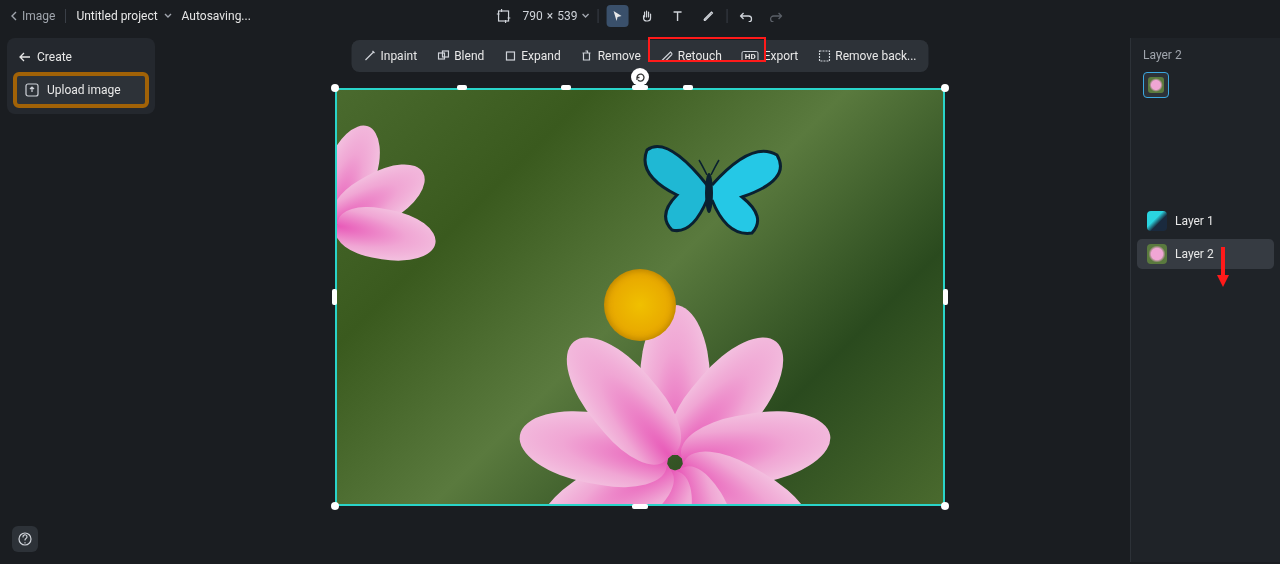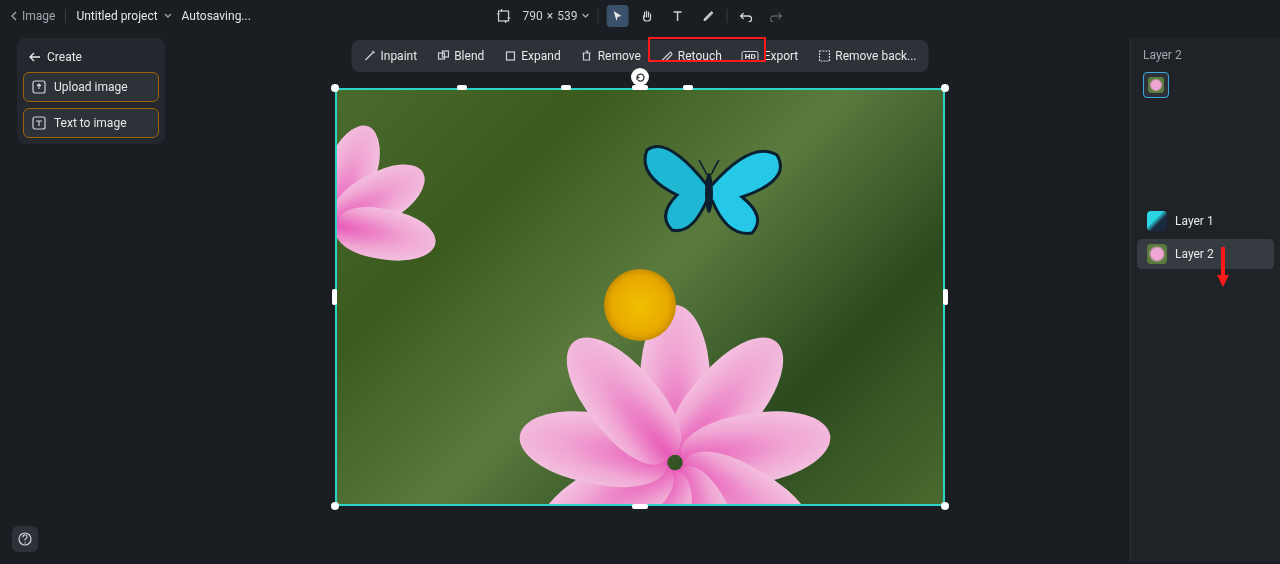--- a/index.html
+++ b/index.html
@@ -69,7 +69,7 @@
 
 .left-sidebar {
   position: absolute;
-  left: 17px;
+  left: 7px;
   top: 38px;
   width: 148px;
   background: #24282e;

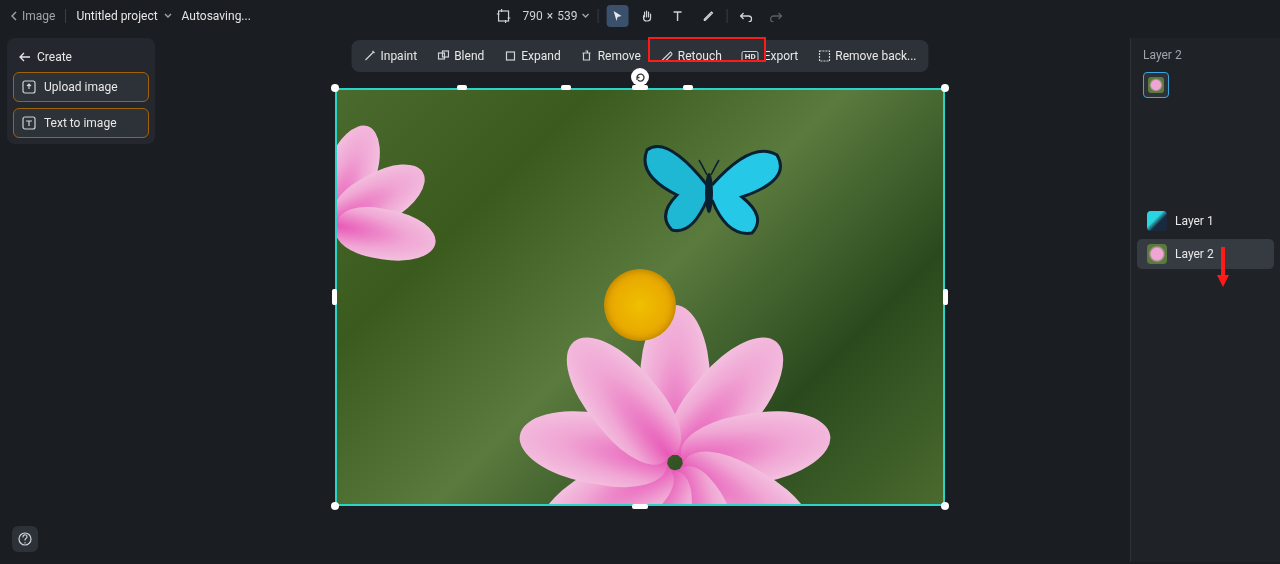--- a/index.html
+++ b/index.html
@@ -86,7 +86,7 @@
   padding: 7px 8px;
   margin-bottom: 6px;
   background: #2d3238;
-  border: 1px solid #a16207;
+  border: 4px solid #a16207;
   border-radius: 6px;
   cursor: pointer;
   color: #e8e8e8;

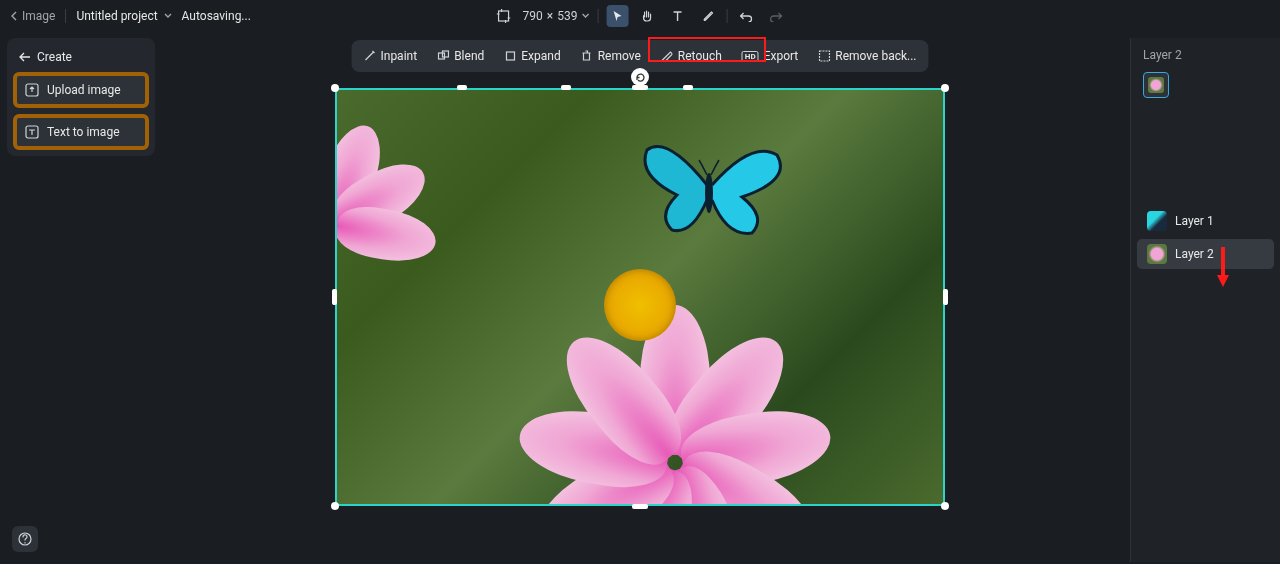--- a/index.html
+++ b/index.html
@@ -325,13 +325,6 @@
       </svg>
     <span>Upload image</span>
   </div>
-  <div class="side-btn">
-    <svg width="14" height="14" viewBox="0 0 14 14">
-        <rect x="1" y="1" width="12" height="12" rx="2" stroke="#cfd3d9" stroke-width="1.2" fill="none"></rect>
-        <path d="M4 5h6M7 5v5" stroke="#cfd3d9" stroke-width="1.2"></path>
-      </svg>
-    <span>Text to image</span>
-  </div>
 </div>
 
 <div class="help-btn">

